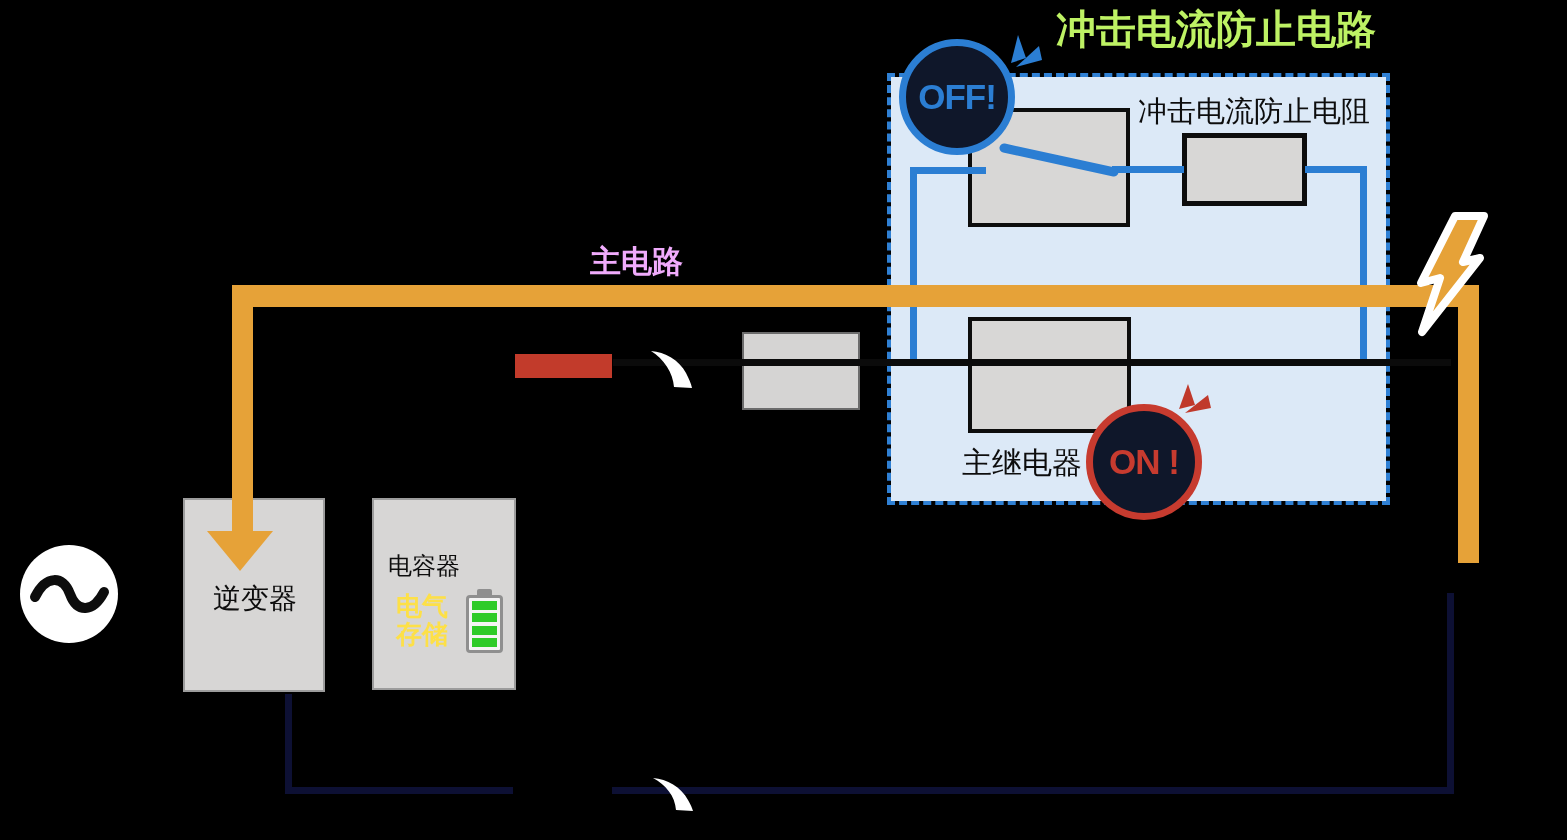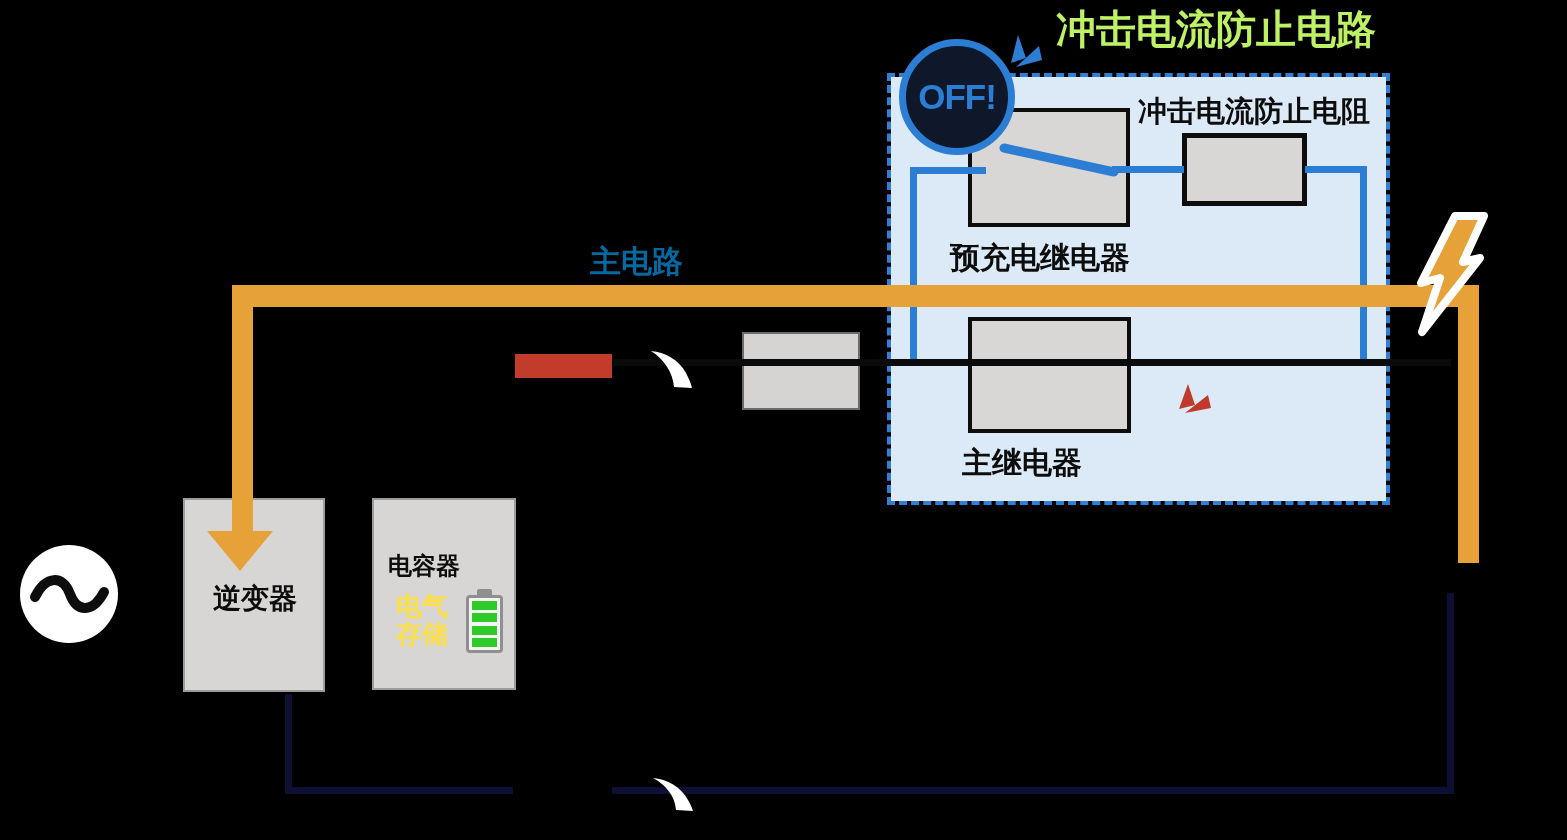--- a/index.html
+++ b/index.html
@@ -54,7 +54,7 @@
   #battery .body{position:absolute;left:0;top:6px;width:37px;height:58px;border:3px solid #8f8f8f;border-radius:4px;background:#f4f4f4;box-sizing:border-box;display:flex;flex-direction:column;justify-content:space-between;padding:3px;}
   #battery .bar{height:9px;background:#2ecb28;}
   
-  .lbl{color:#0d0d0d;font-weight:bold;white-space:nowrap;}
+  .lbl{color:#0d0d0d;font-weight:normal;white-space:nowrap;}
   #title{left:1056px;top:2px;font-size:40px;font-weight:bold;color:#bef264;white-space:nowrap;}
   #lbl-resistor{left:1138px;top:92px;font-size:29px;}
   #lbl-precharge{left:950px;top:238px;font-size:30px;}

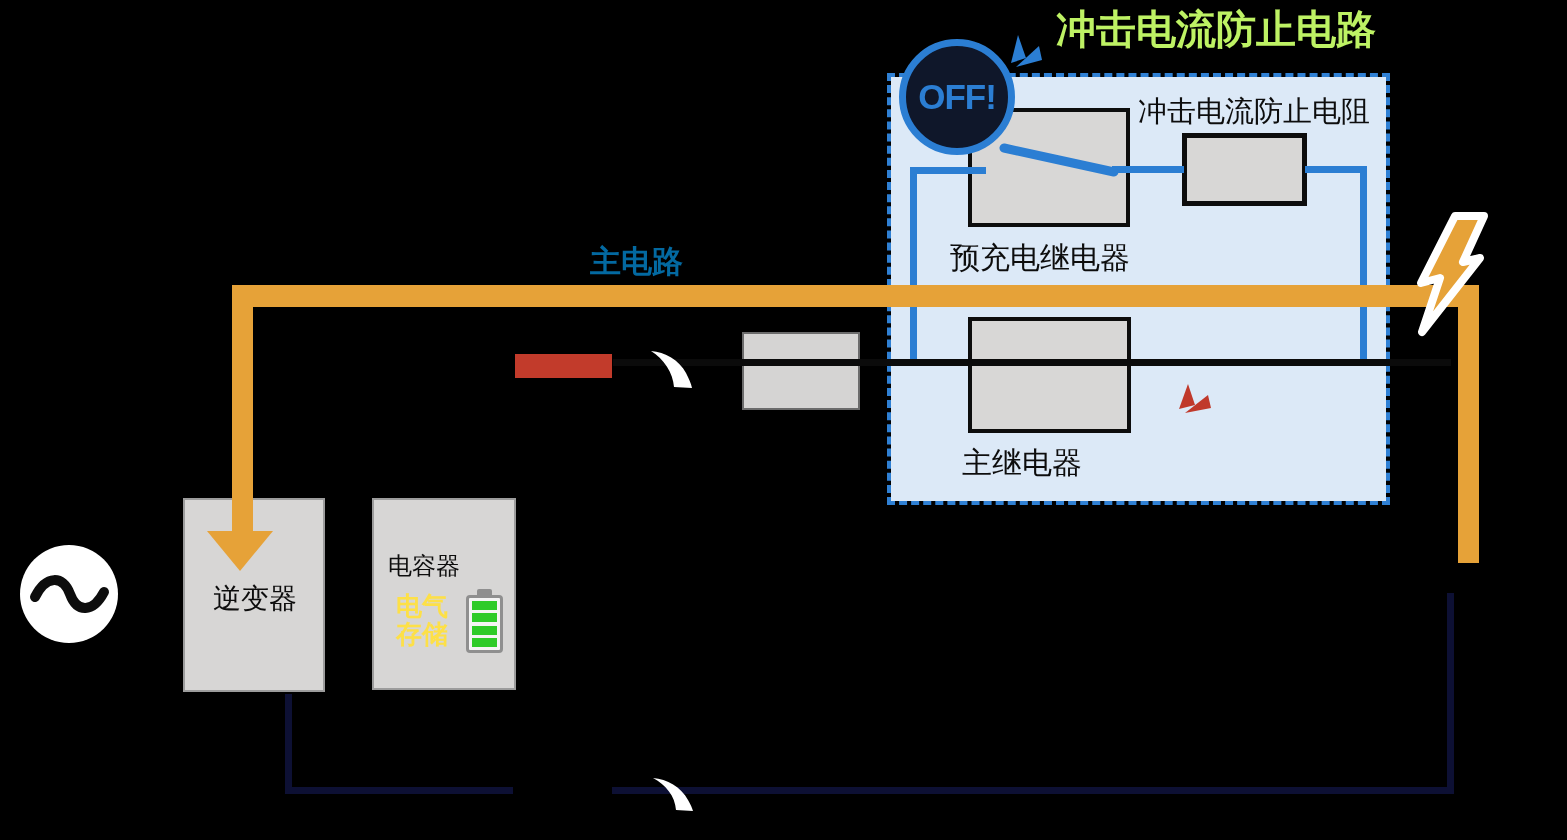--- a/index.html
+++ b/index.html
@@ -59,7 +59,7 @@
   #lbl-resistor{left:1138px;top:92px;font-size:29px;}
   #lbl-precharge{left:950px;top:238px;font-size:30px;}
   #lbl-mainrelay{left:952px;top:443px;font-size:30px;margin-left:10px;}
-  #lbl-maincircuit{left:590px;top:241px;font-size:31px;font-weight:bold;color:#0369a1;white-space:nowrap;}
+  #lbl-maincircuit{left:590px;top:241px;font-size:31px;font-weight:bold;color:#f0abfc;white-space:nowrap;}
   #lbl-inverter{left:213px;top:580px;font-size:28px;text-align:center;}
   #lbl-capacitor{left:388px;top:550px;font-size:24px;}
   #lbl-storage{left:396px;top:592px;font-size:26px;font-weight:bold;color:#fde047;line-height:28px;white-space:nowrap;}

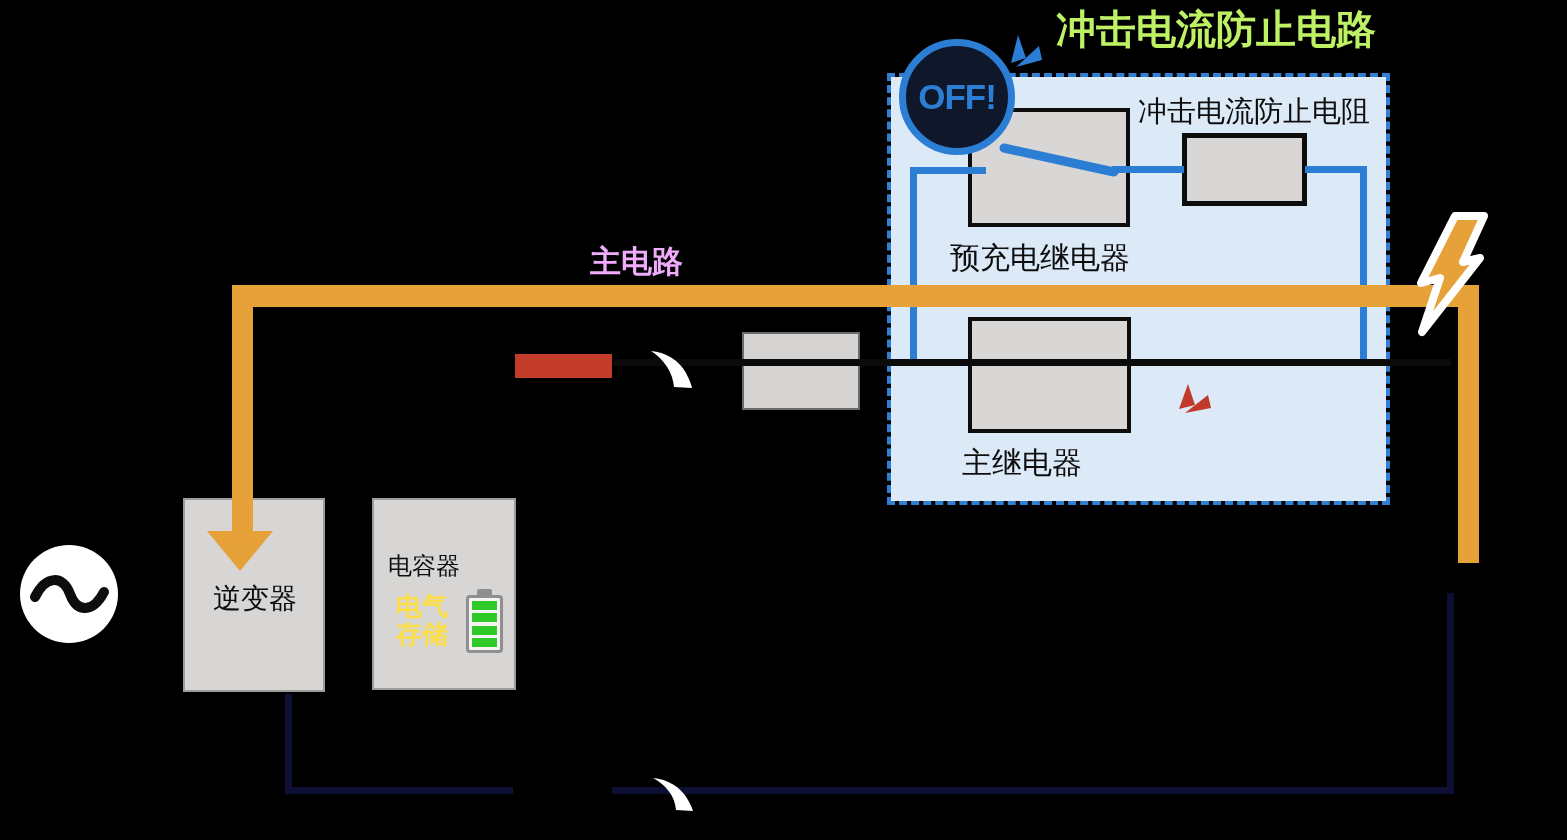--- a/index.html
+++ b/index.html
@@ -115,7 +115,6 @@
 
   <div class="abs" id="title">冲击电流防止电路</div>
   <div class="abs lbl" id="lbl-resistor">冲击电流防止电阻</div>
-  <div class="abs lbl" id="lbl-precharge">预充电继电器</div>
   <div class="abs lbl" id="lbl-mainrelay">主继电器</div>
   <div class="abs" id="lbl-maincircuit">主电路</div>
   <div class="abs lbl" id="lbl-inverter">逆变器</div>

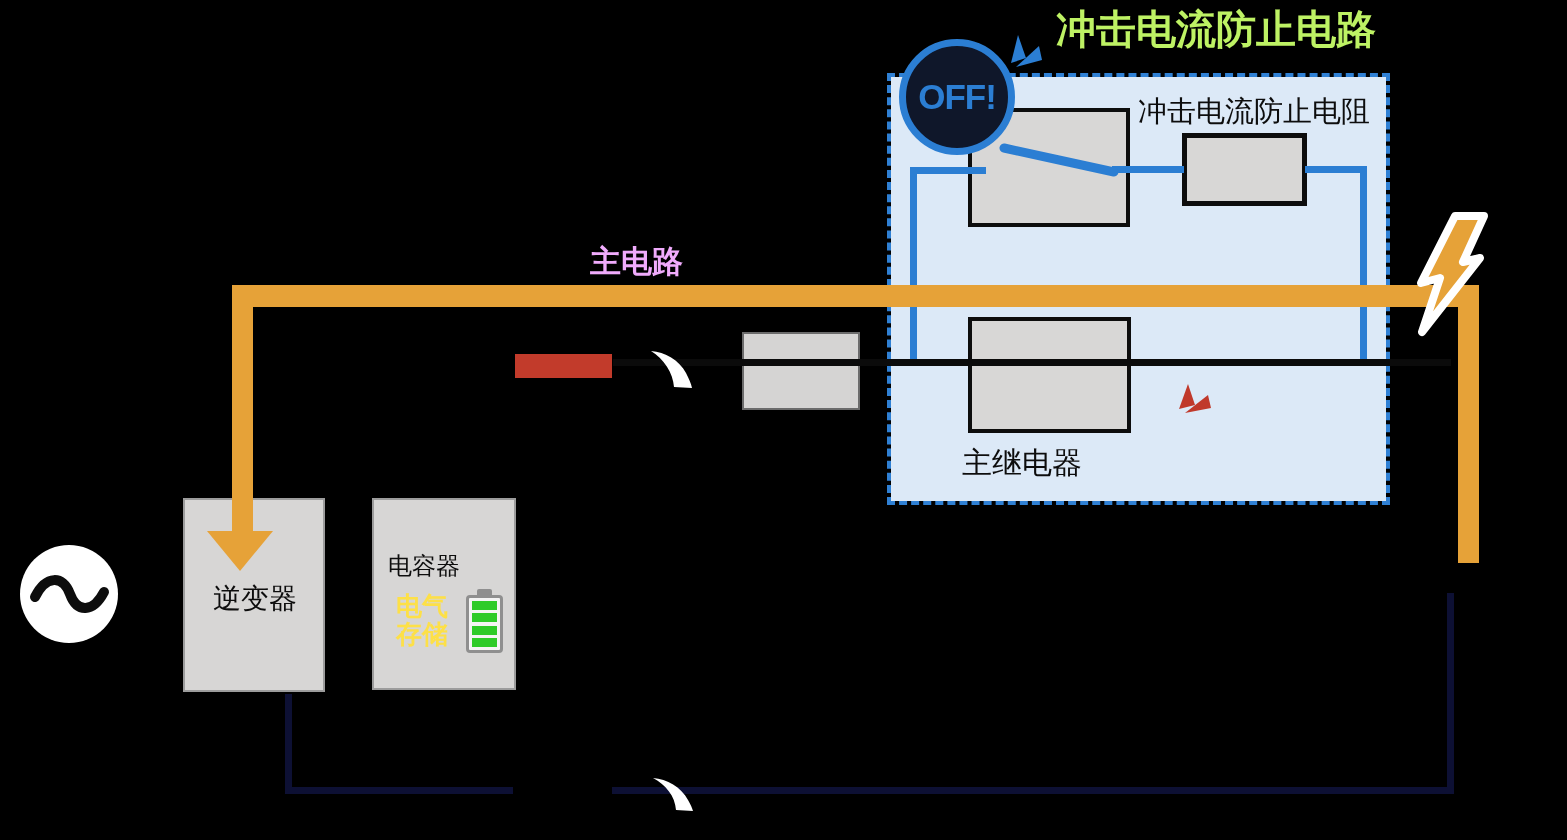--- a/index.html
+++ b/index.html
@@ -112,6 +112,9 @@
   <div class="abs badge" id="off-badge">
     <span>OFF!</span>
   </div>
+  <div class="abs badge" id="on-badge">
+    <span>ON !</span>
+  </div>
 
   <div class="abs" id="title">冲击电流防止电路</div>
   <div class="abs lbl" id="lbl-resistor">冲击电流防止电阻</div>

